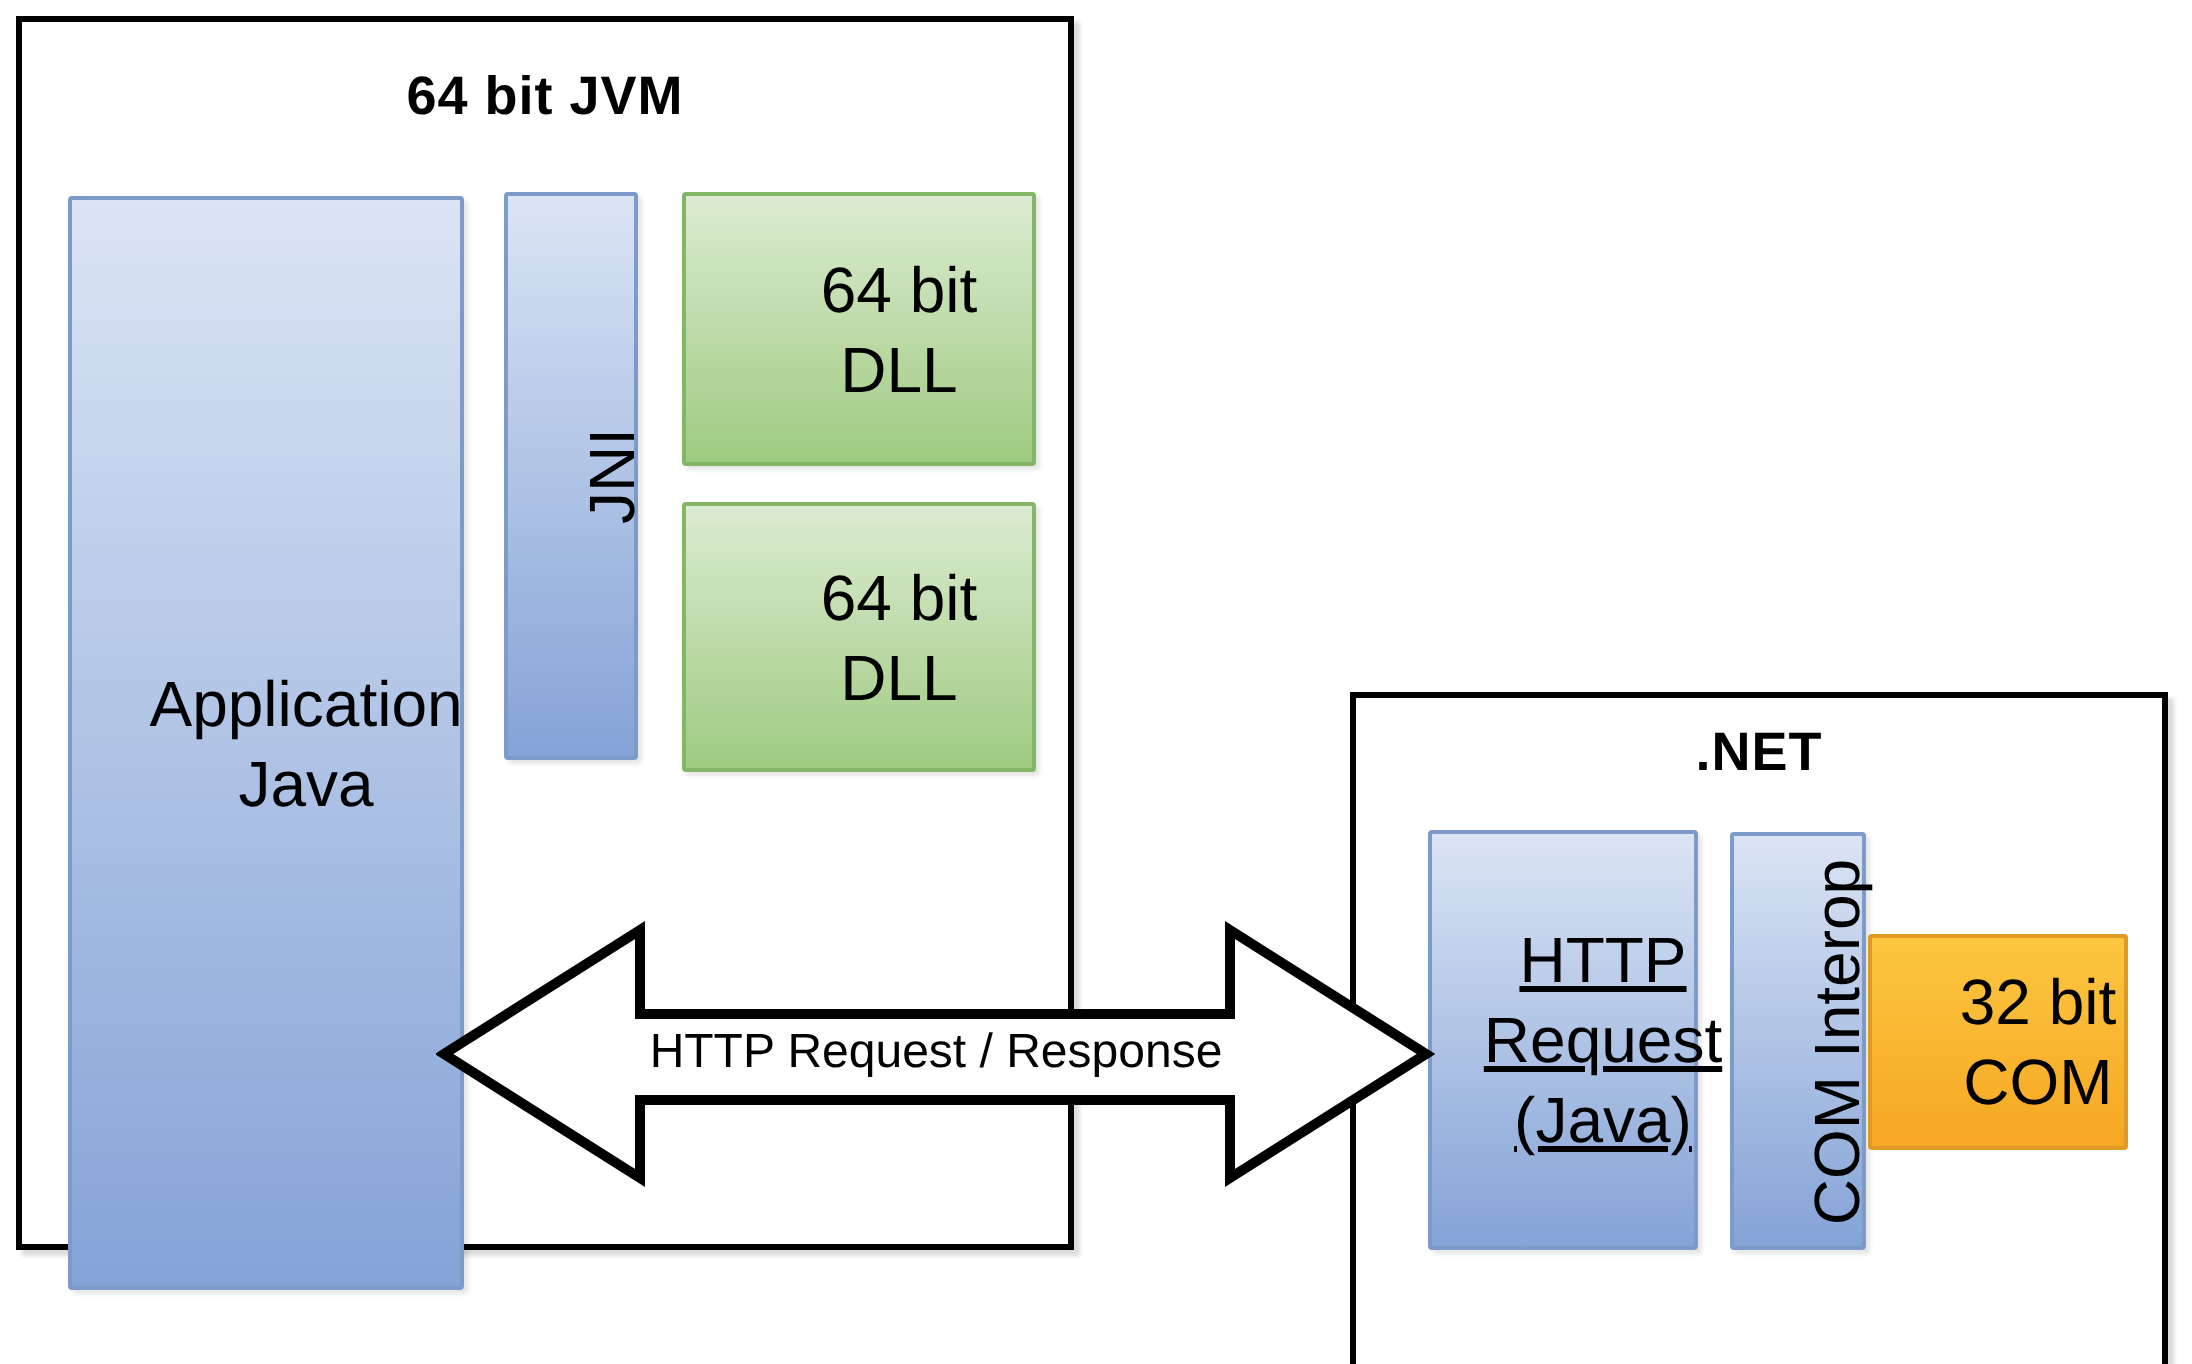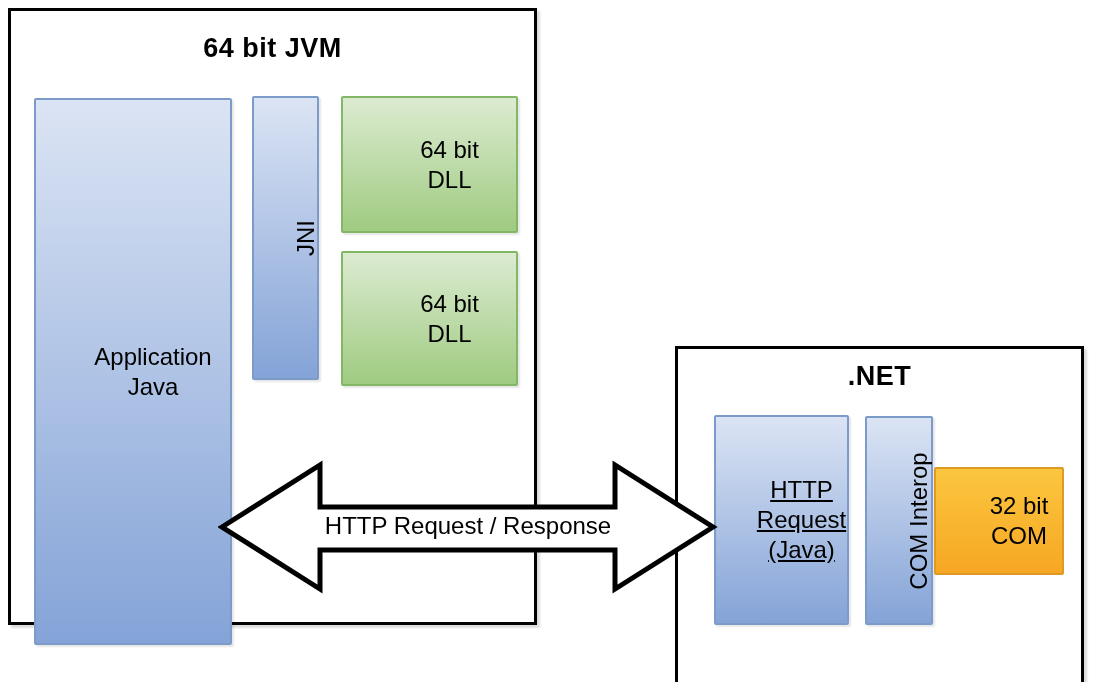--- a/index.html
+++ b/index.html
@@ -49,7 +49,7 @@
     align-items: center;
     justify-content: center;
     text-align: center;
-    font-size: 24px;
+    font-size: 32px;
     line-height: 1.25;
     border-radius: 2px;
     box-shadow: 2px 2px 2px rgba(0,0,0,0.10);

